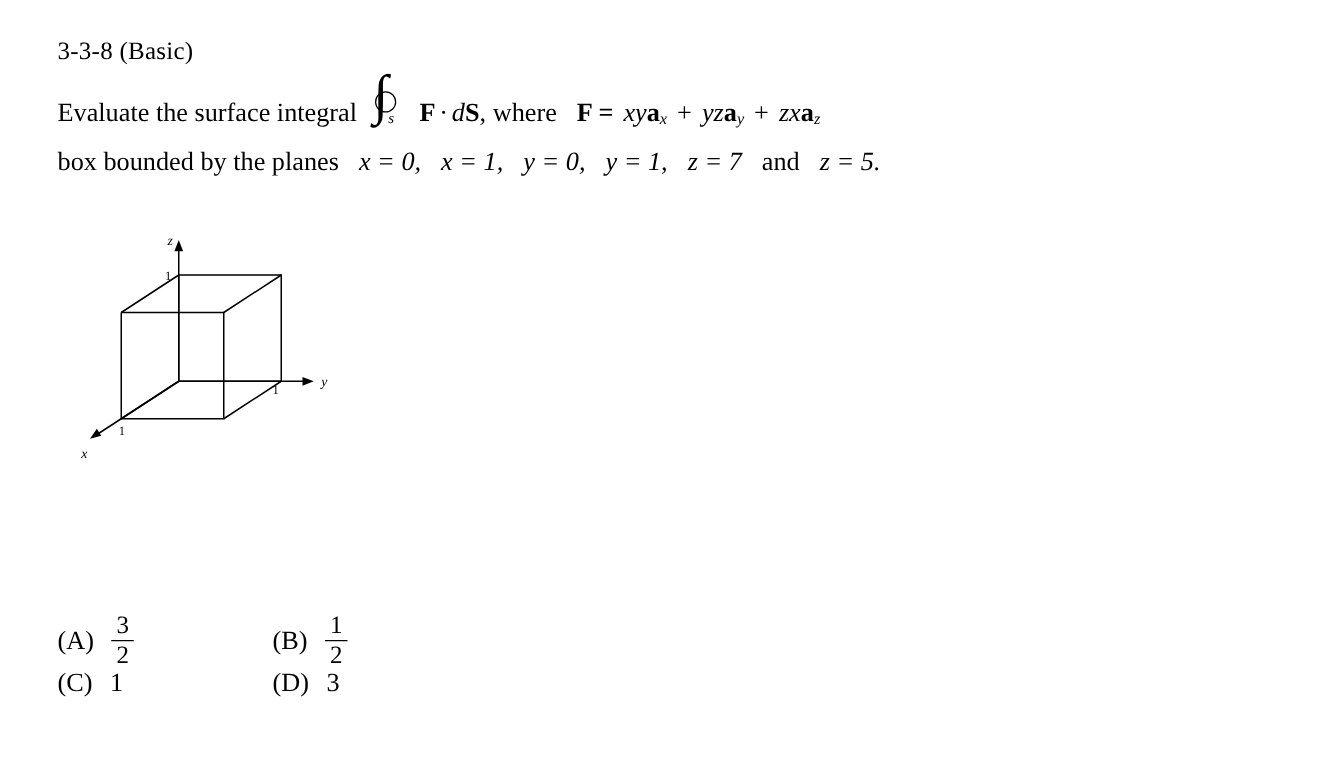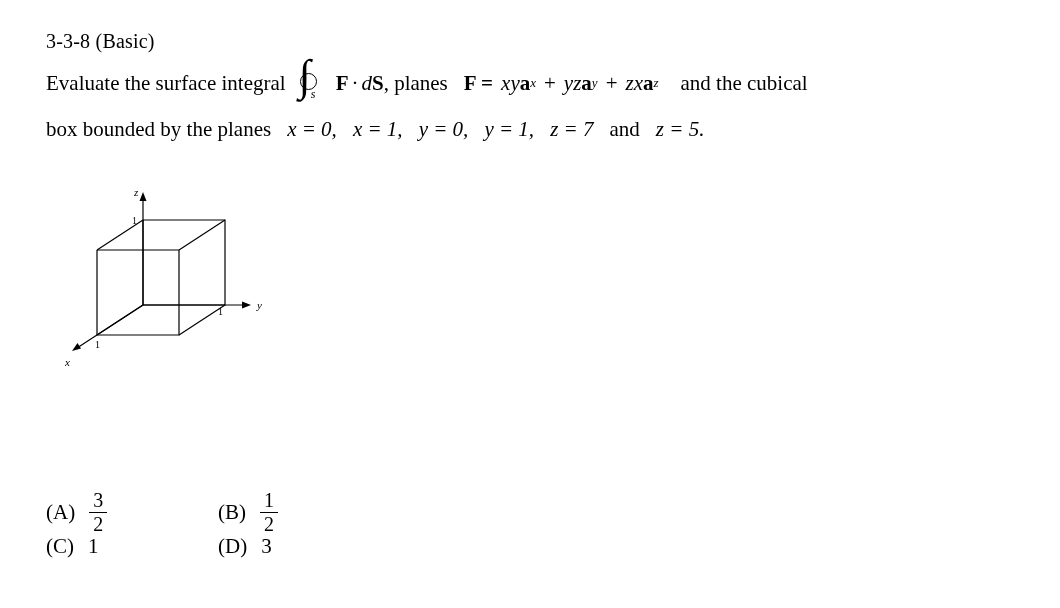--- a/index.html
+++ b/index.html
@@ -35,7 +35,7 @@
     font-size: 21px;
     white-space: nowrap;
     display: flex;
-    align-items: center;
+    align-items: flex-end;
   }
   .stmt-line2 {
     position: absolute;

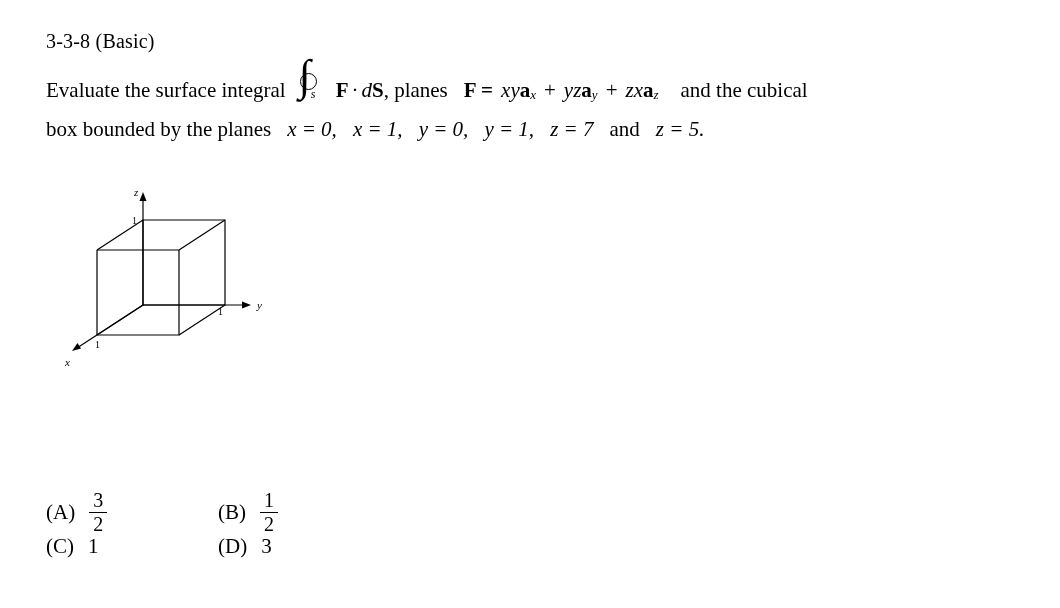--- a/index.html
+++ b/index.html
@@ -165,7 +165,7 @@
     <span class="cdot">·</span>
     <span class="ital">d</span>
       <span class="bold-it">S</span>
-    <span>, planes</span>
+    <span>, where</span>
     <span class="sp-wide"></span>
     <span class="bold-it">F =</span>
     <span class="sp"></span>

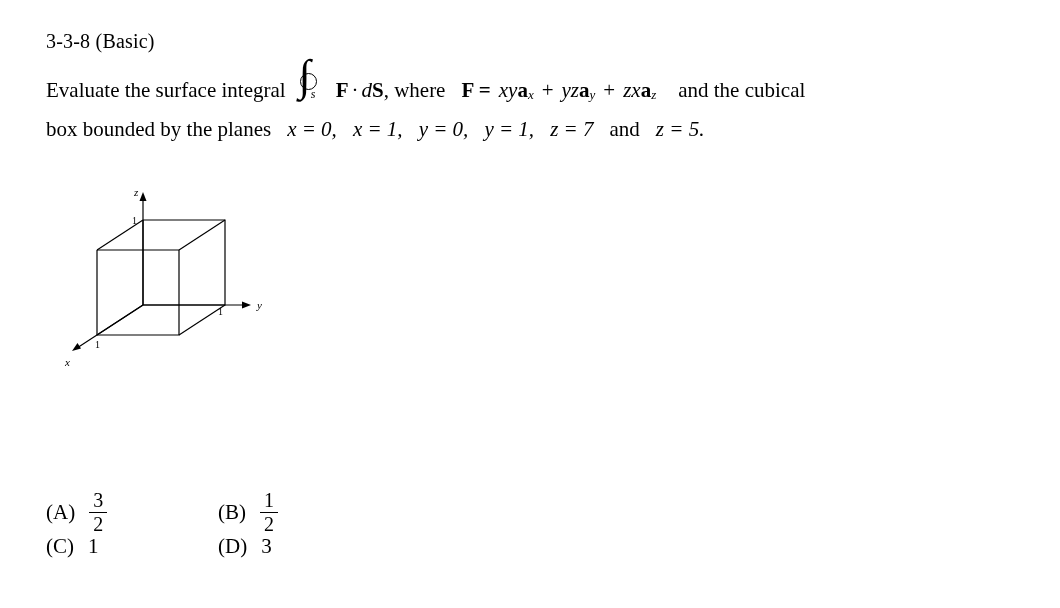--- a/index.html
+++ b/index.html
@@ -185,7 +185,6 @@
       <span class="bold-it">a</span>
       <span class="vecsub">z</span>
     <span class="sp-xwide"></span>
-    <span>and the cubical</span>
   </div>
 
   <div class="stmt-line2">

